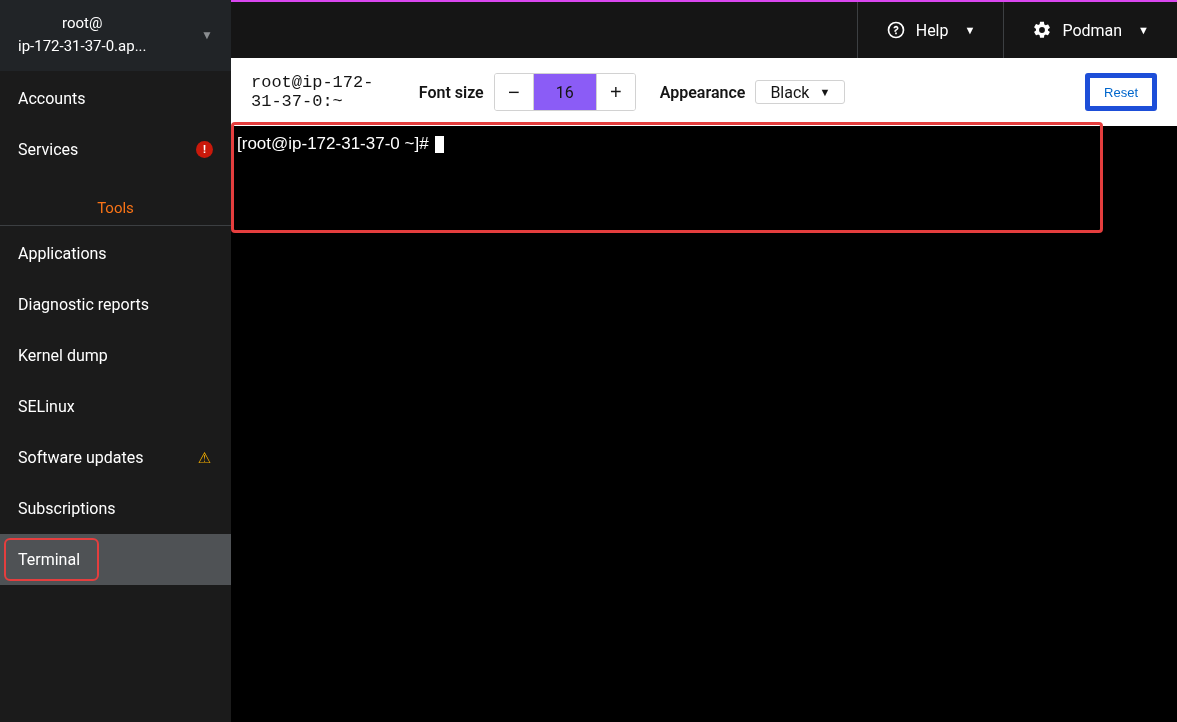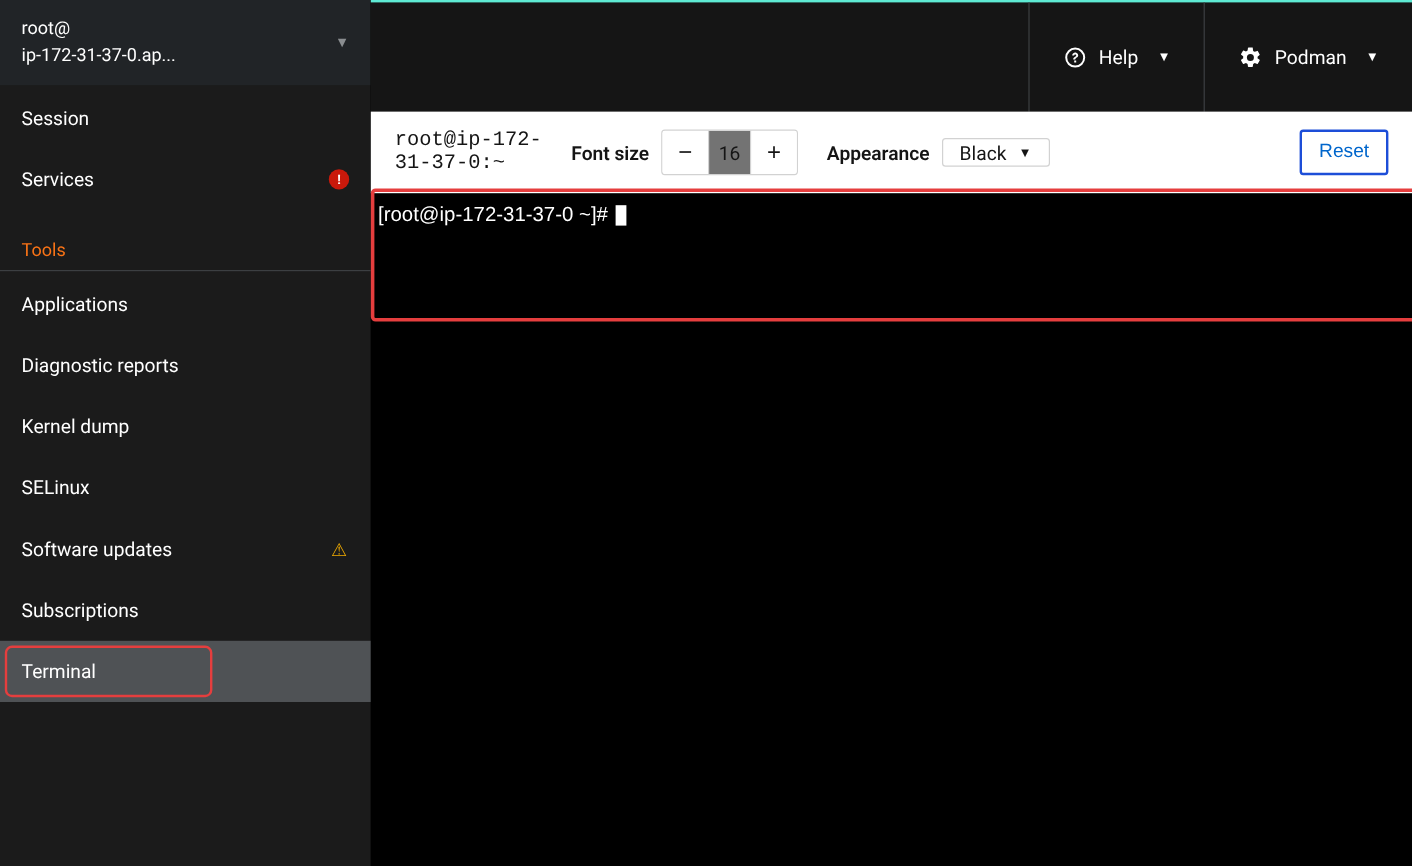--- a/index.html
+++ b/index.html
@@ -13,13 +13,14 @@
     }
     
     .sidebar {
-      width: 309px;
+      width: 231px;
       background: #1b1b1b;
       color: #d2d2d2;
       display: flex;
       flex-direction: column;
       height: 100%;
       overflow: hidden;
+      text-align: center;
     }
     .host-selector {
       background: #212427;

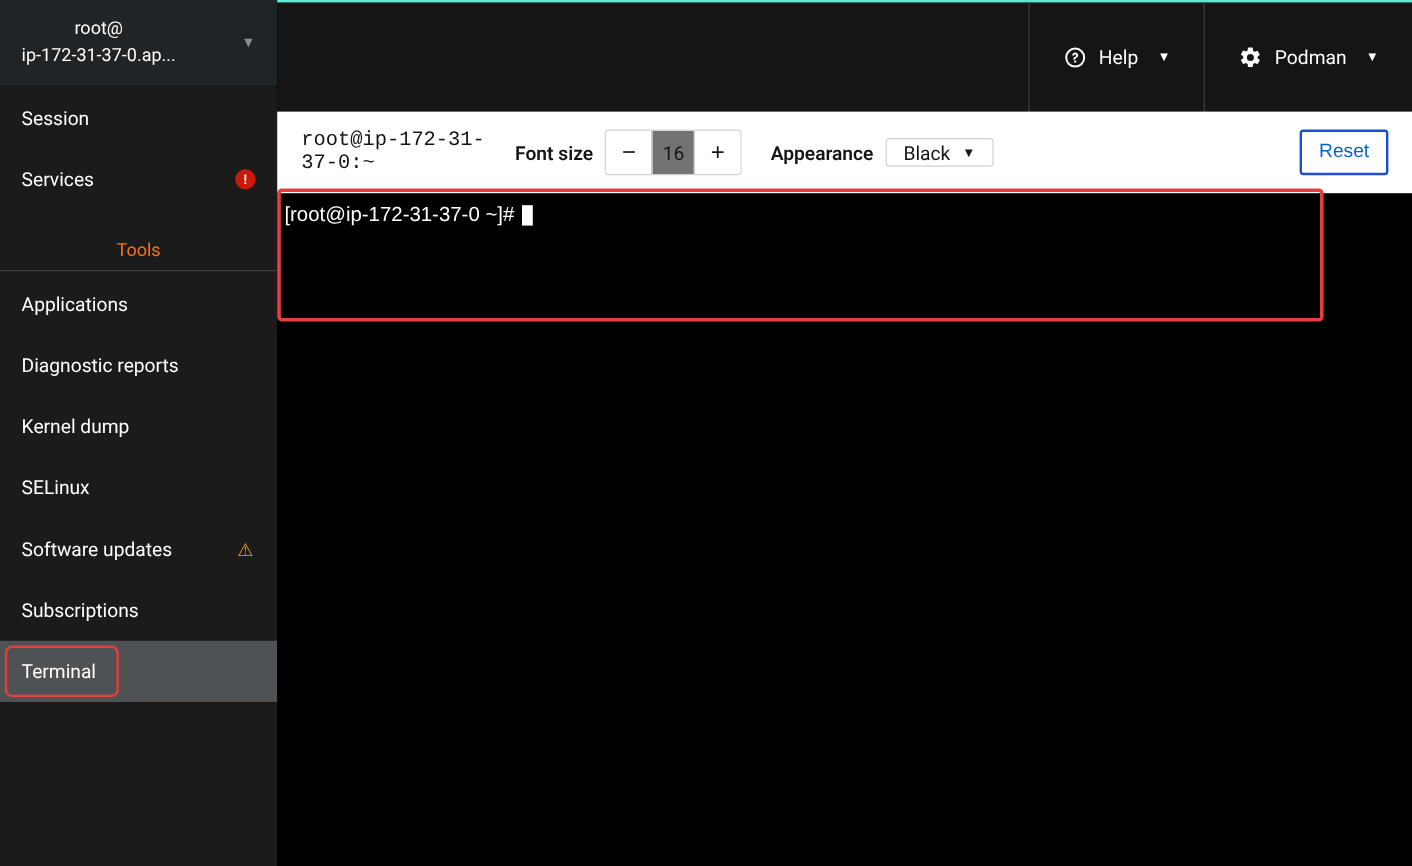--- a/index.html
+++ b/index.html
@@ -98,11 +98,11 @@
       background: #000;
     }
     .topbar {
-      height: 93px;
+      height: 58px;
       background: #151515;
       display: flex;
       justify-content: flex-end;
-      border-top: 2px solid #5eead4;
+      border-top: 2px solid #d946ef;
     }
     .topbar-item {
       padding: 0 28px;

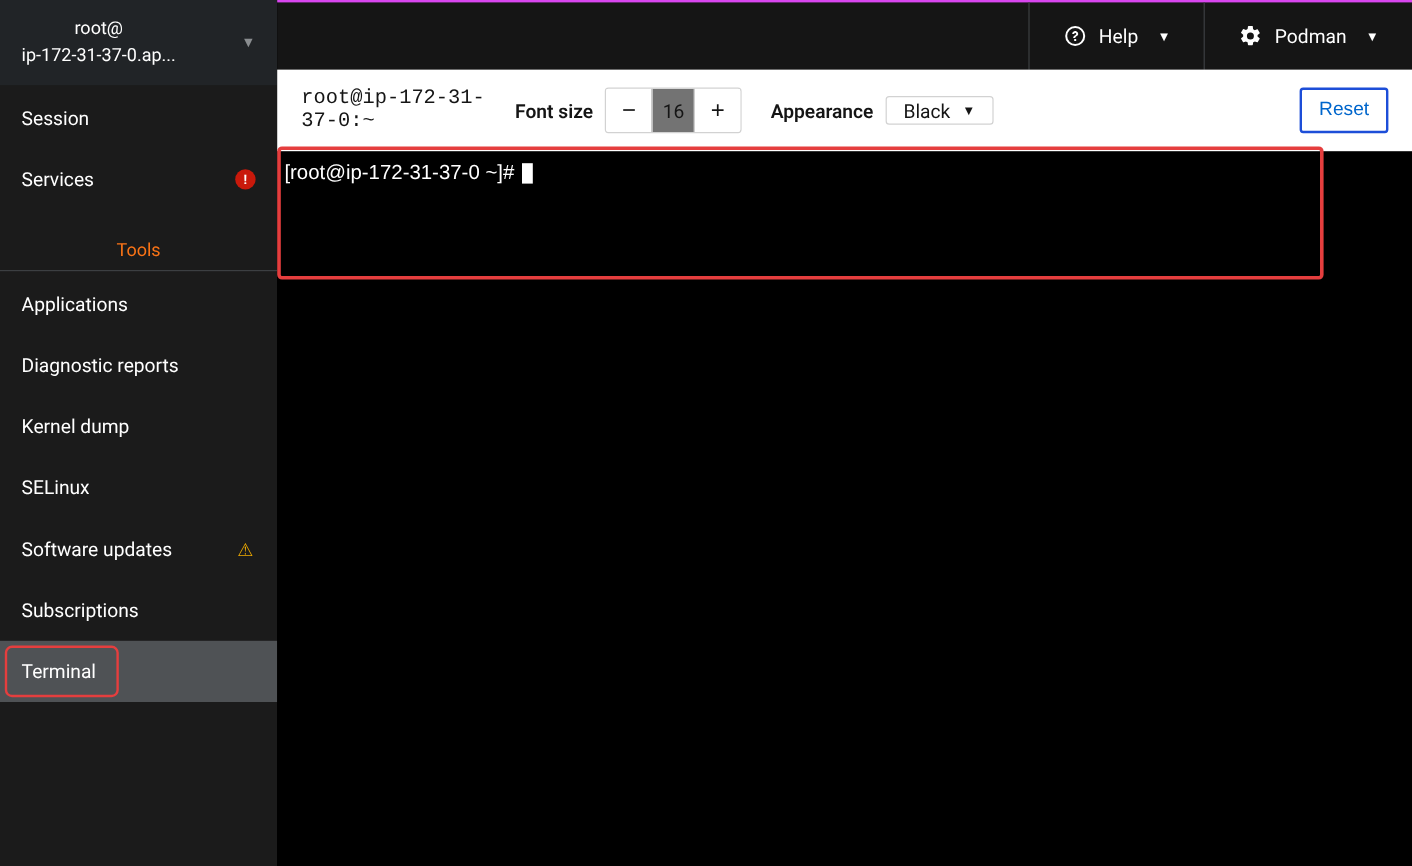--- a/index.html
+++ b/index.html
@@ -222,7 +222,7 @@
 
   <div class="nav-section" id="nav-top">
       <div class="nav-item">
-        <span>Session</span>
+        <span>Accounts</span>
       </div>
       <div class="nav-item">
         <span>Services</span>

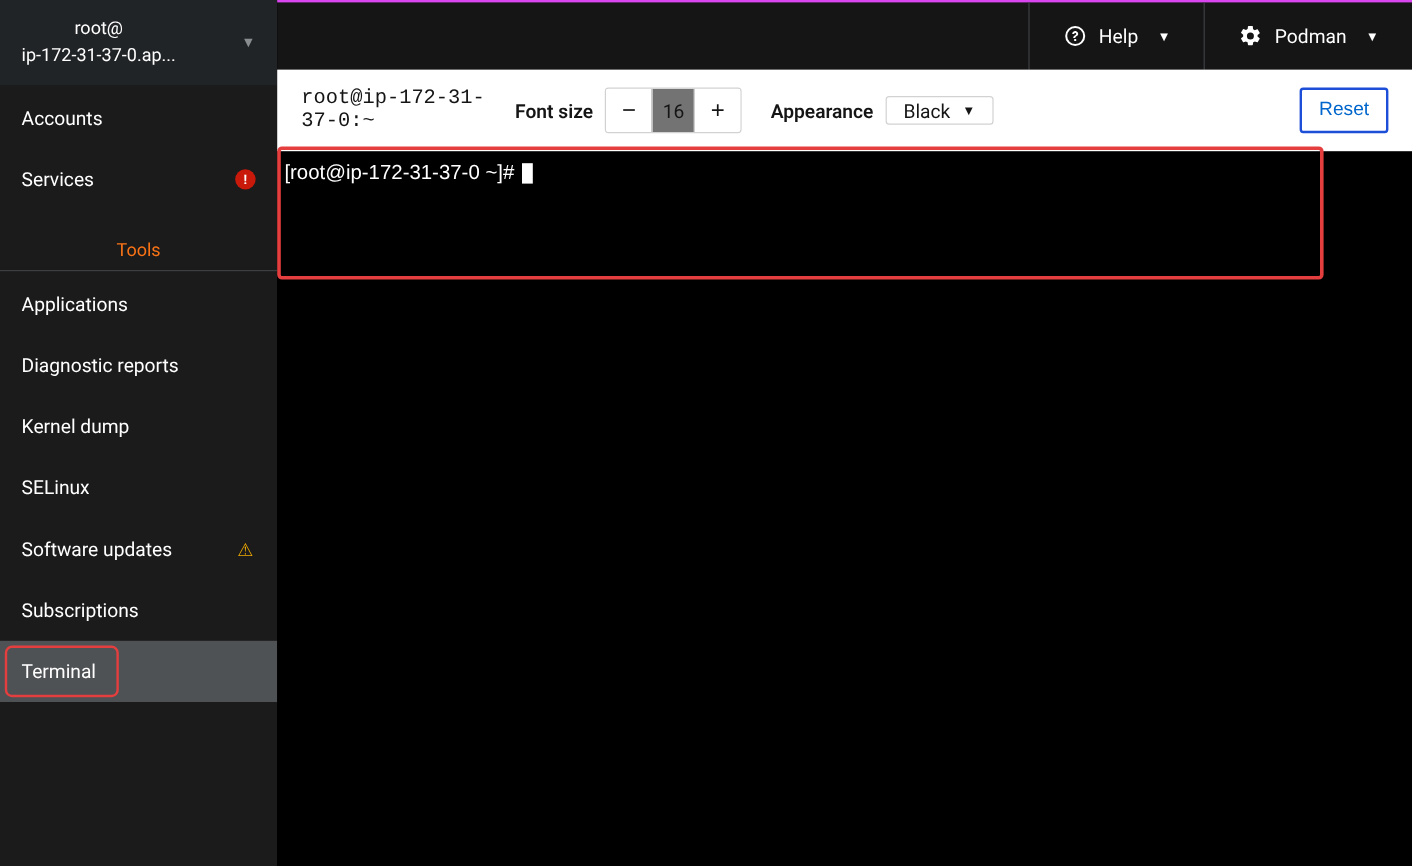--- a/index.html
+++ b/index.html
@@ -150,11 +150,11 @@
       color: #151515;
     }
     .stepper .val {
-      width: 36px;
+      width: 64px;
       display: flex;
       align-items: center;
       justify-content: center;
-      background: #737373;
+      background: #8b5cf6;
       font-size: 16px;
       border-left: 1px solid #d2d2d2;
       border-right: 1px solid #d2d2d2;

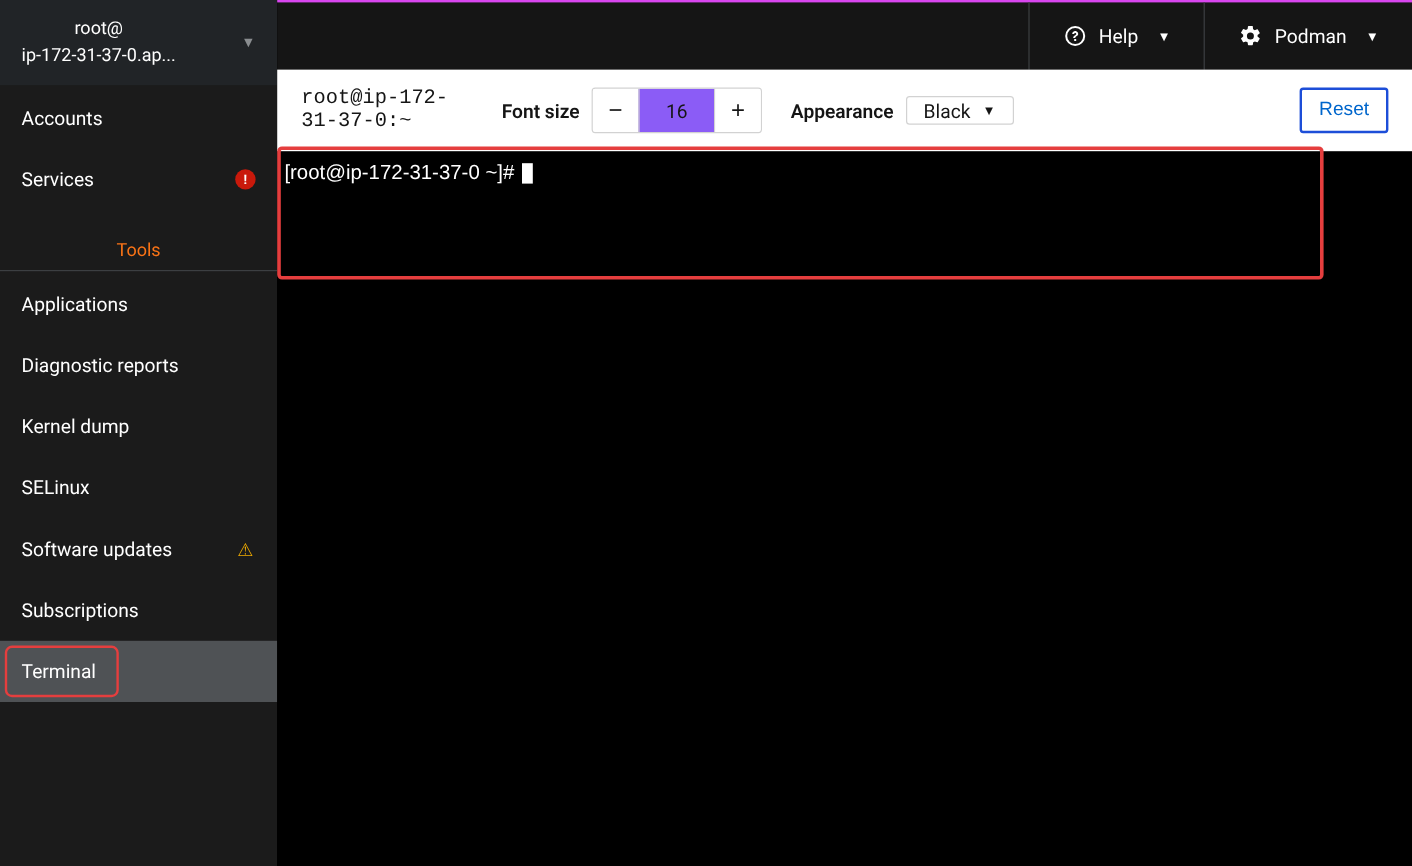--- a/index.html
+++ b/index.html
@@ -172,13 +172,13 @@
     }
     .select .caret { font-size: 11px; color: #151515; }
     .reset-btn {
-      border: 2px solid #1d4ed8;
+      border: 5px solid #1d4ed8;
       color: #06c;
       background: #fff;
       height: 38px;
       padding: 0 14px;
       border-radius: 3px;
-      font-size: 16px;
+      font-size: 13px;
       cursor: pointer;
       margin-left: auto;
     }

